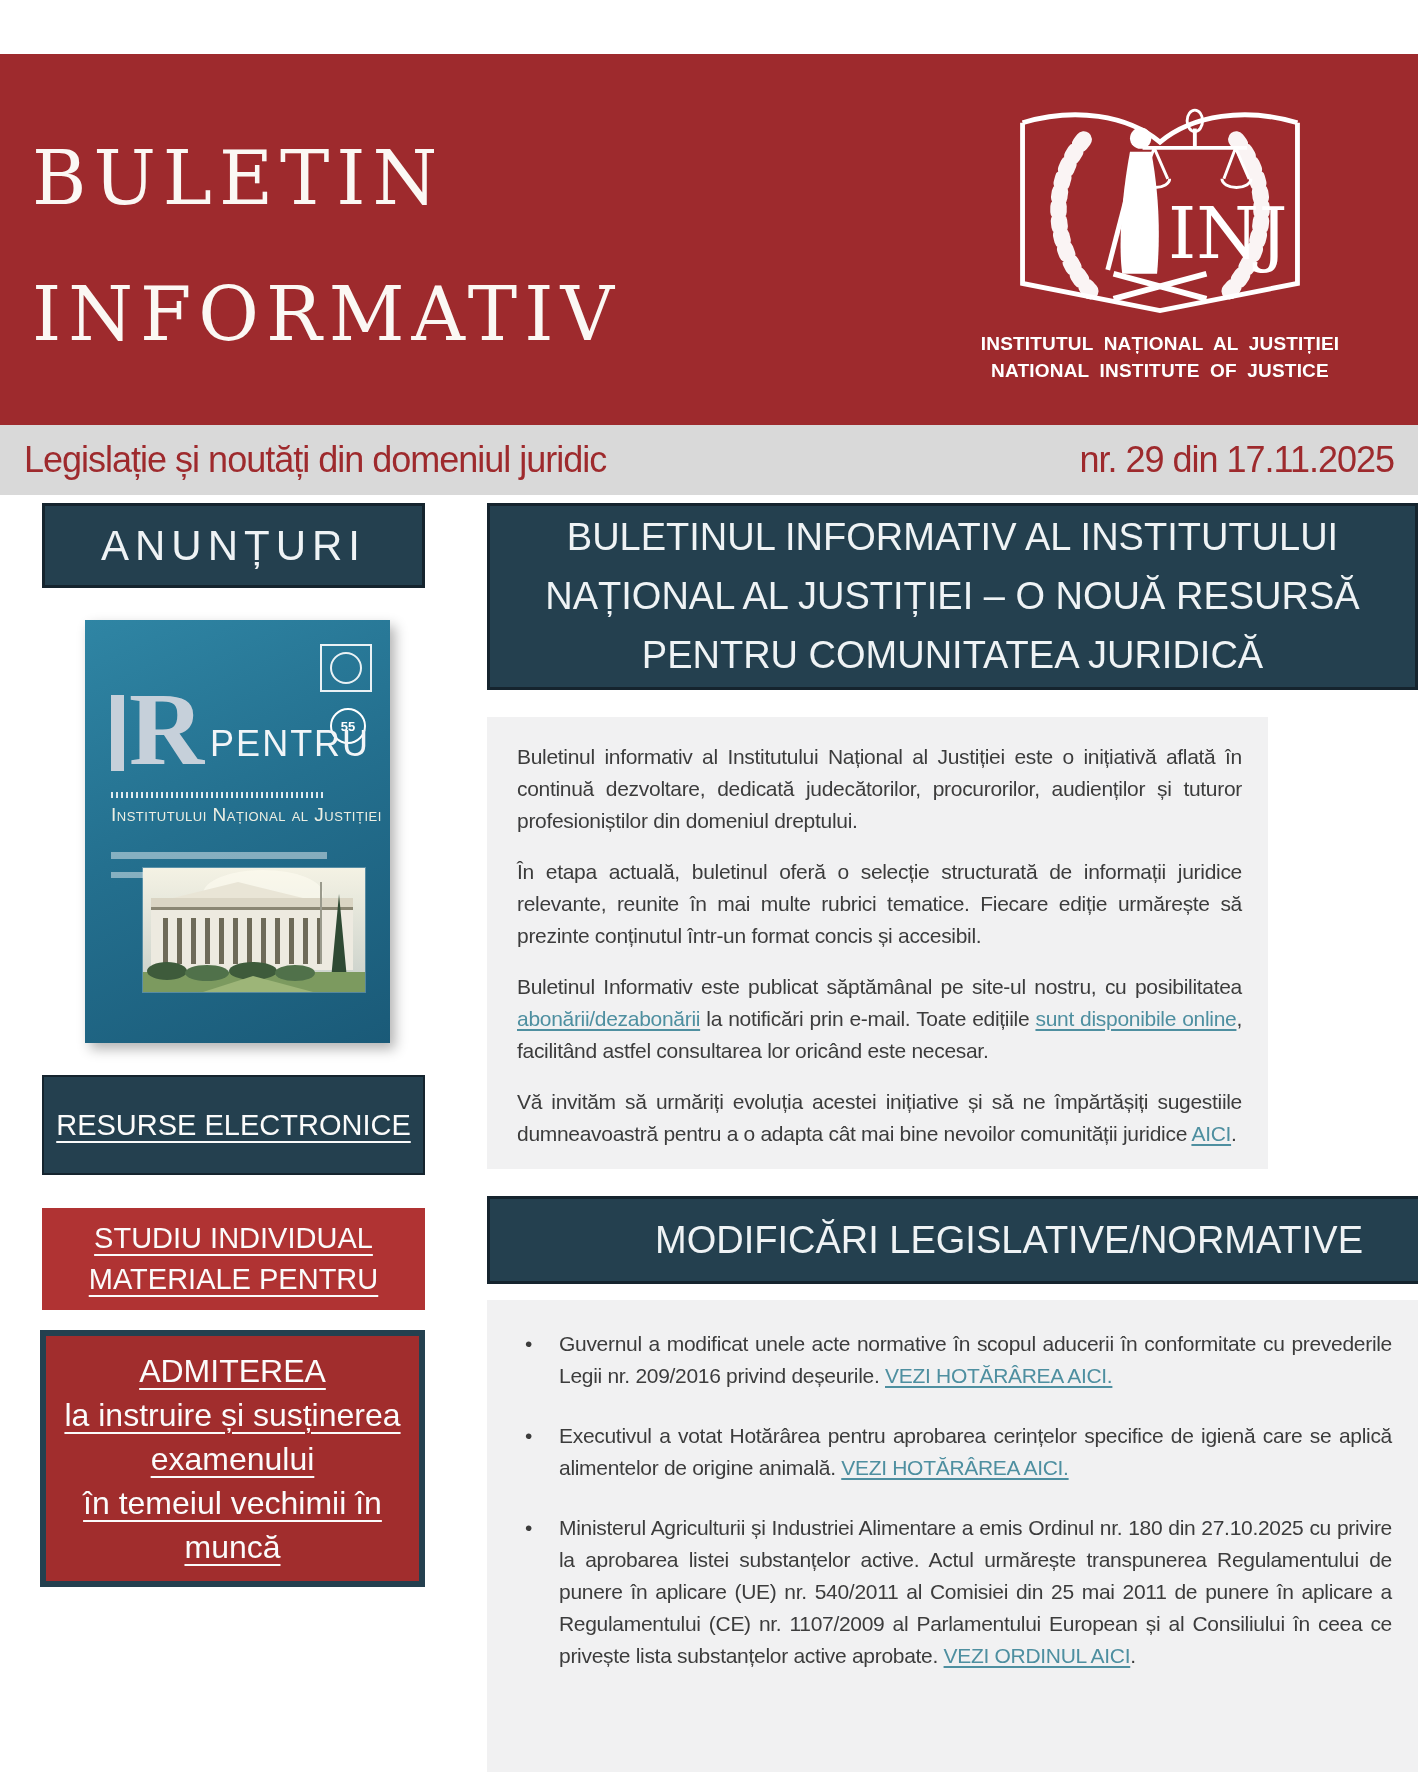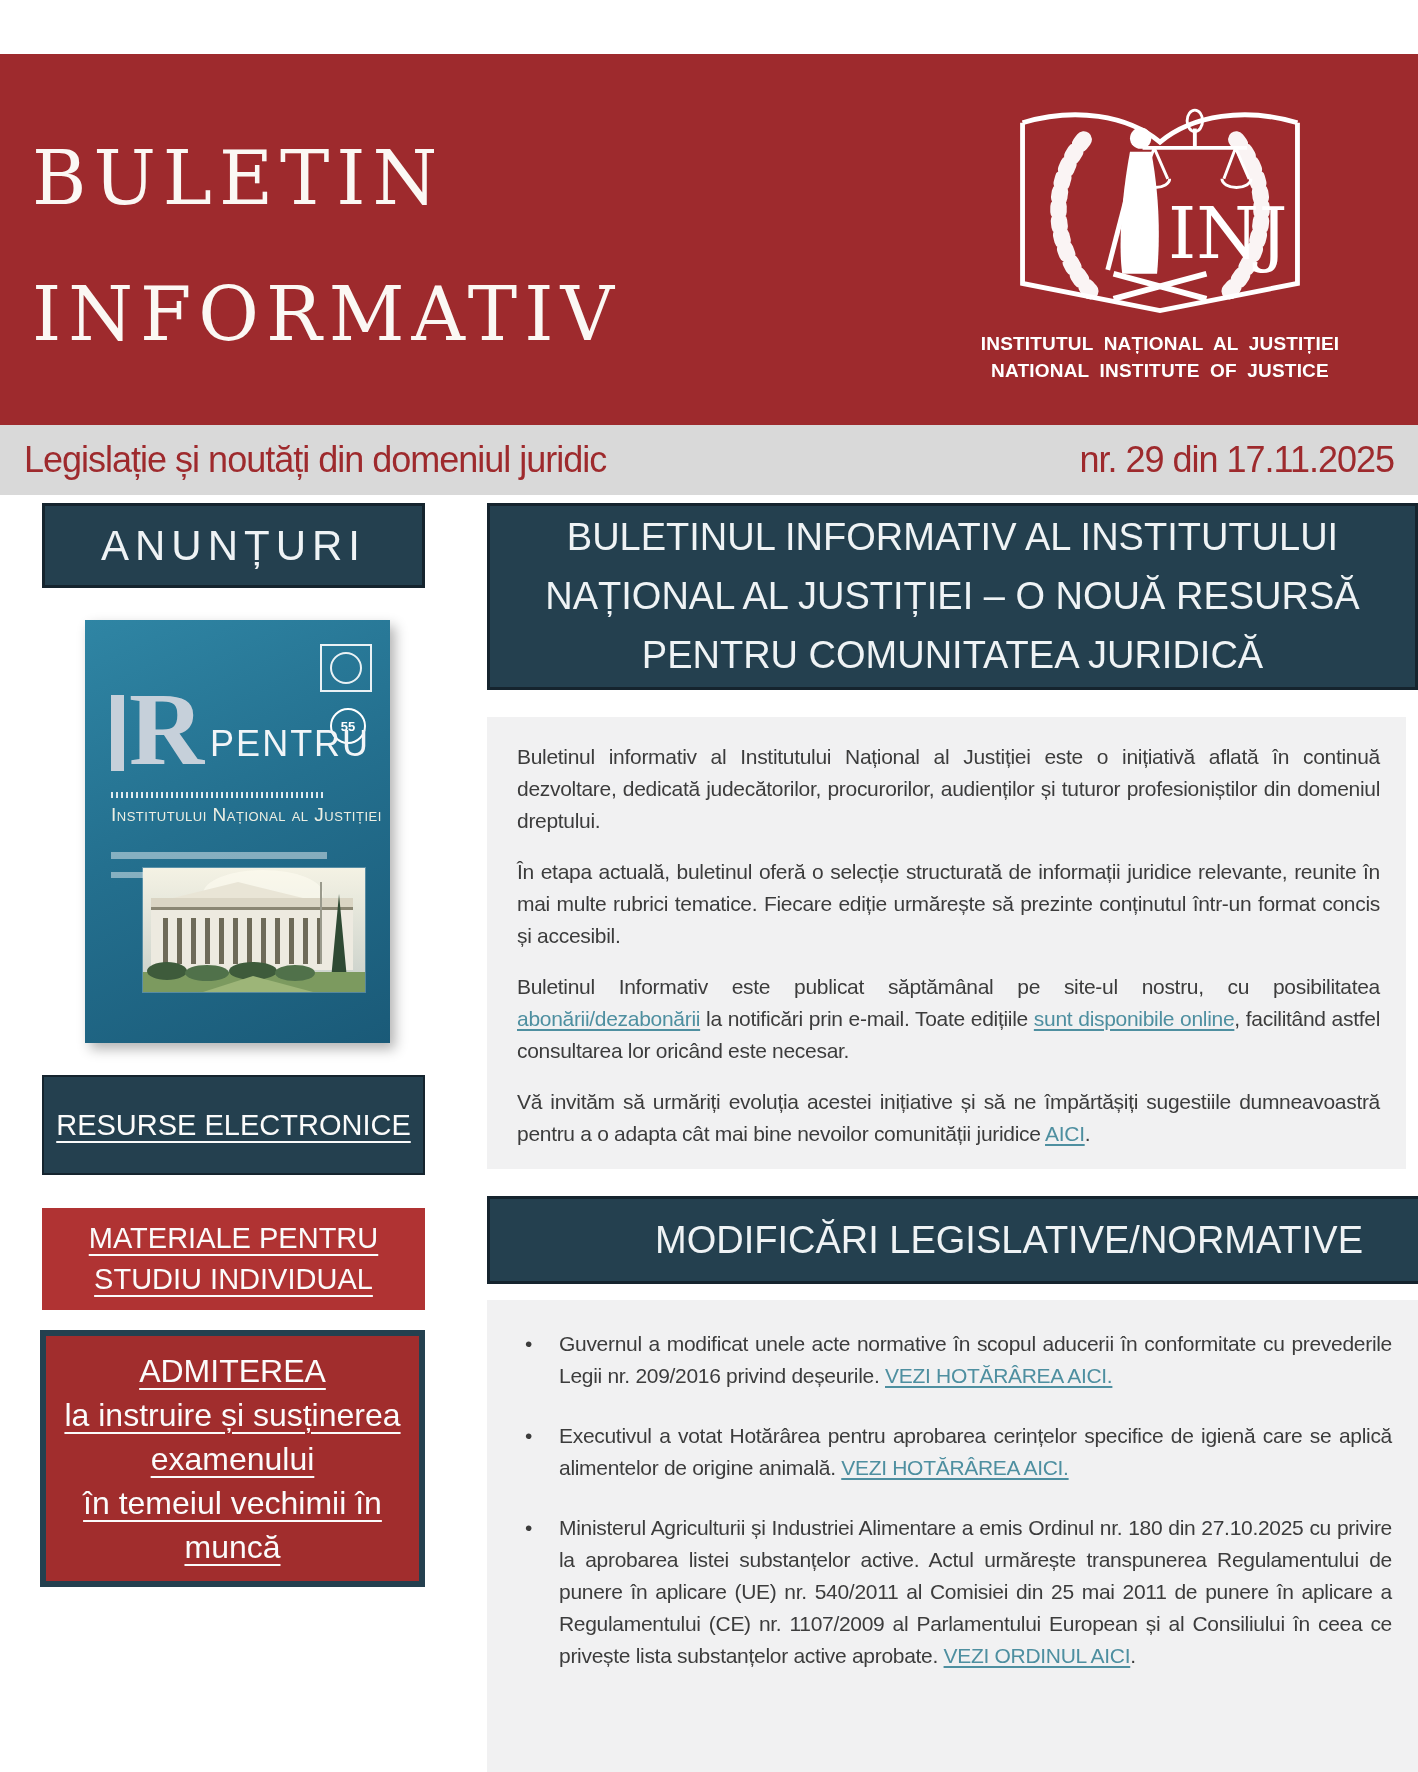--- a/index.html
+++ b/index.html
@@ -52,7 +52,7 @@
   .single-link{color:#FBFBFB;text-decoration:underline;text-underline-offset:6px;
       text-decoration-thickness:2px;}
 
-  .gray1{left:487px;top:717px;width:919px;height:452px;padding:24px 26px 0 30px;}
+  .gray1{left:487px;top:717px;width:781px;height:452px;padding:24px 26px 0 30px;}
   .gray2{left:487px;top:1300px;width:931px;height:472px;padding:28px 26px 0 28px;}
   .gray1 p{margin:0 0 19px;text-align:justify;}
   .tlink{color:var(--link);text-decoration:underline;text-underline-offset:3px;}

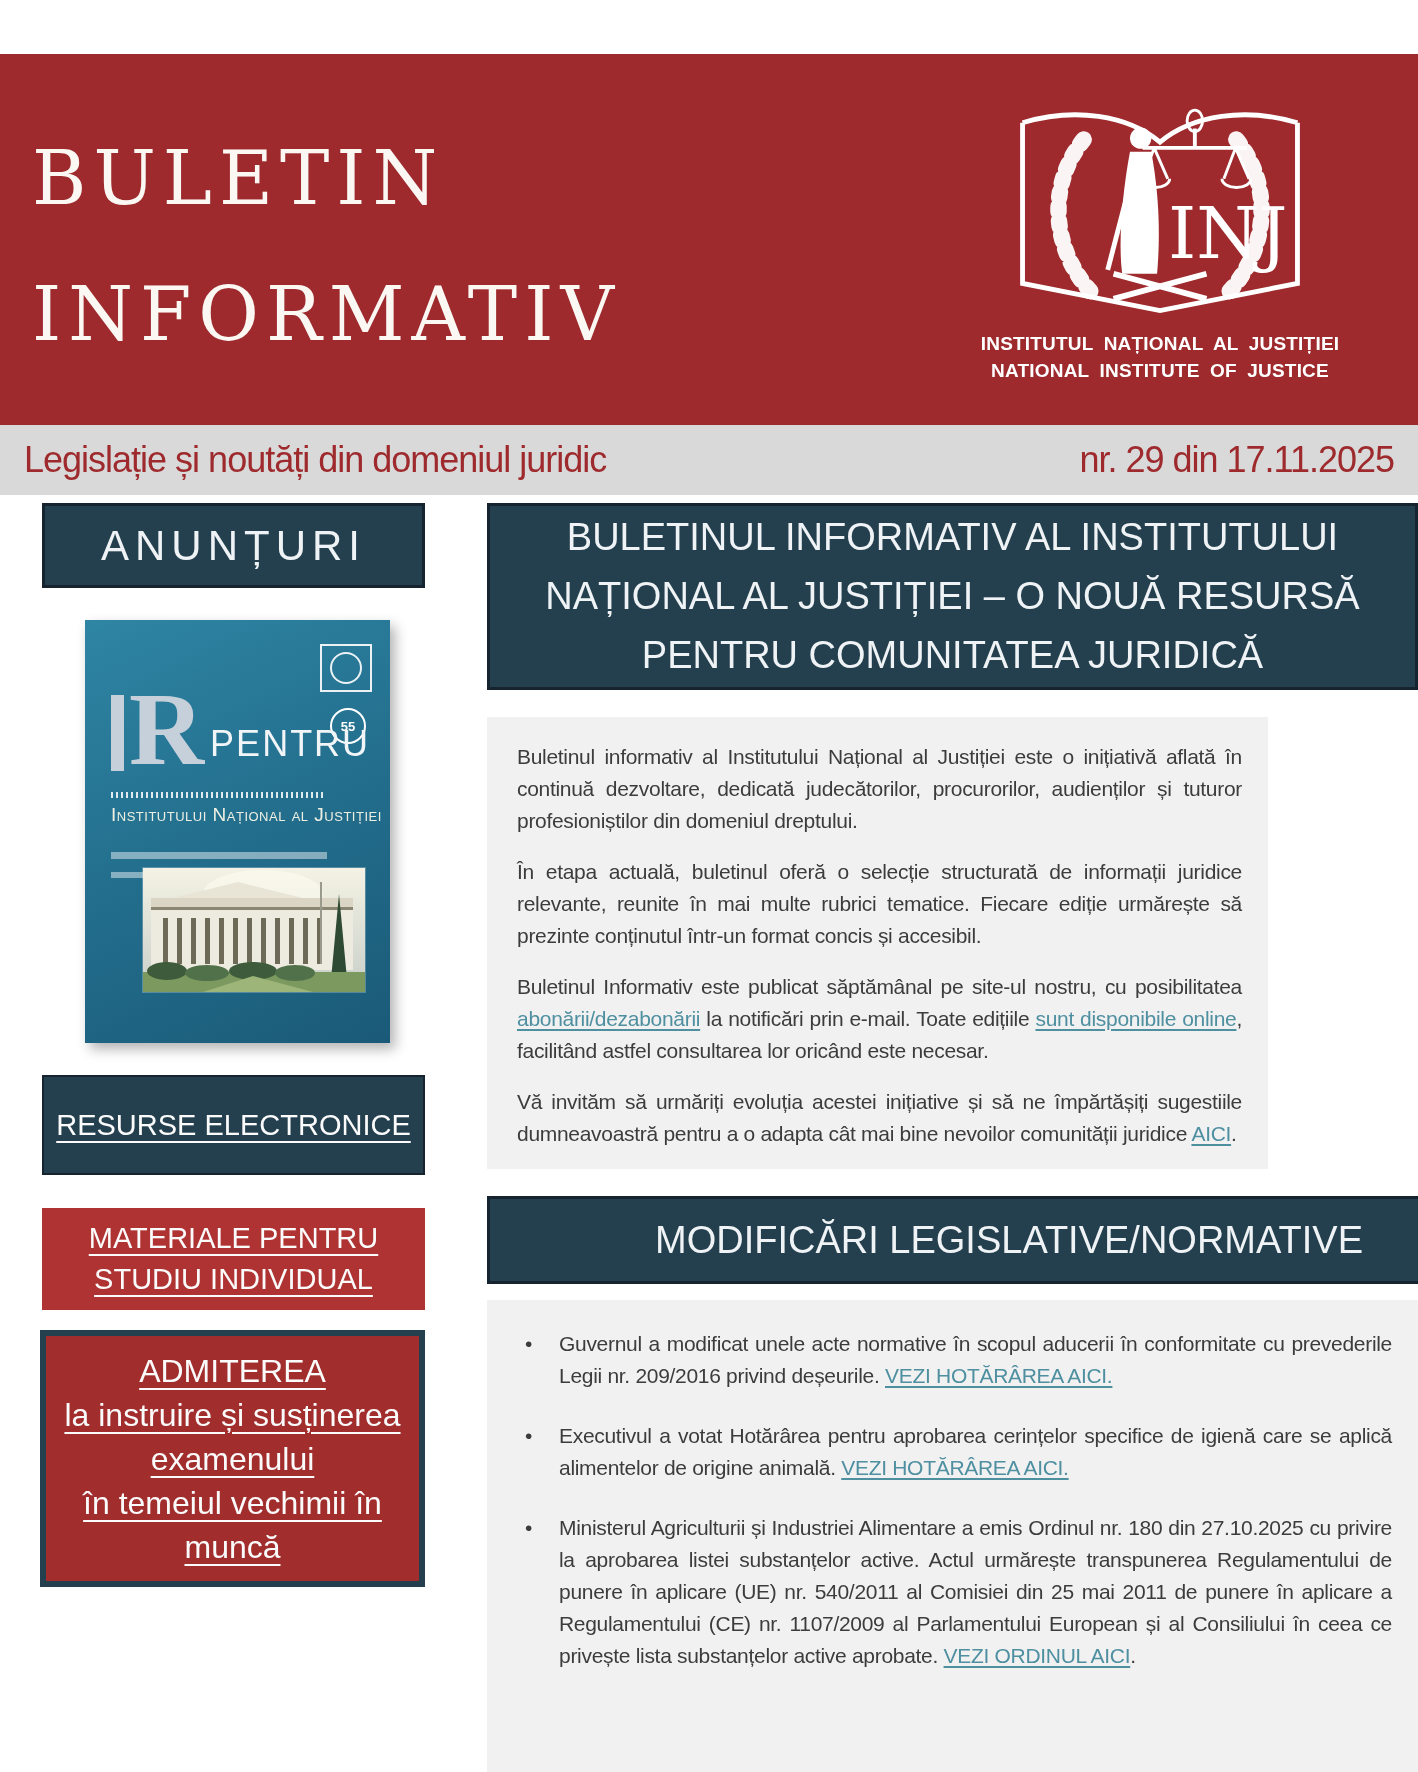--- a/index.html
+++ b/index.html
@@ -198,8 +198,8 @@
 
   <div class="redbox box-materiale link-box">
     <a href="#" class="white-link">
+        <span class="line">STUDIU INDIVIDUAL</span>
         <span class="line">MATERIALE PENTRU</span>
-        <span class="line">STUDIU INDIVIDUAL</span>
       </a>
   </div>
 

